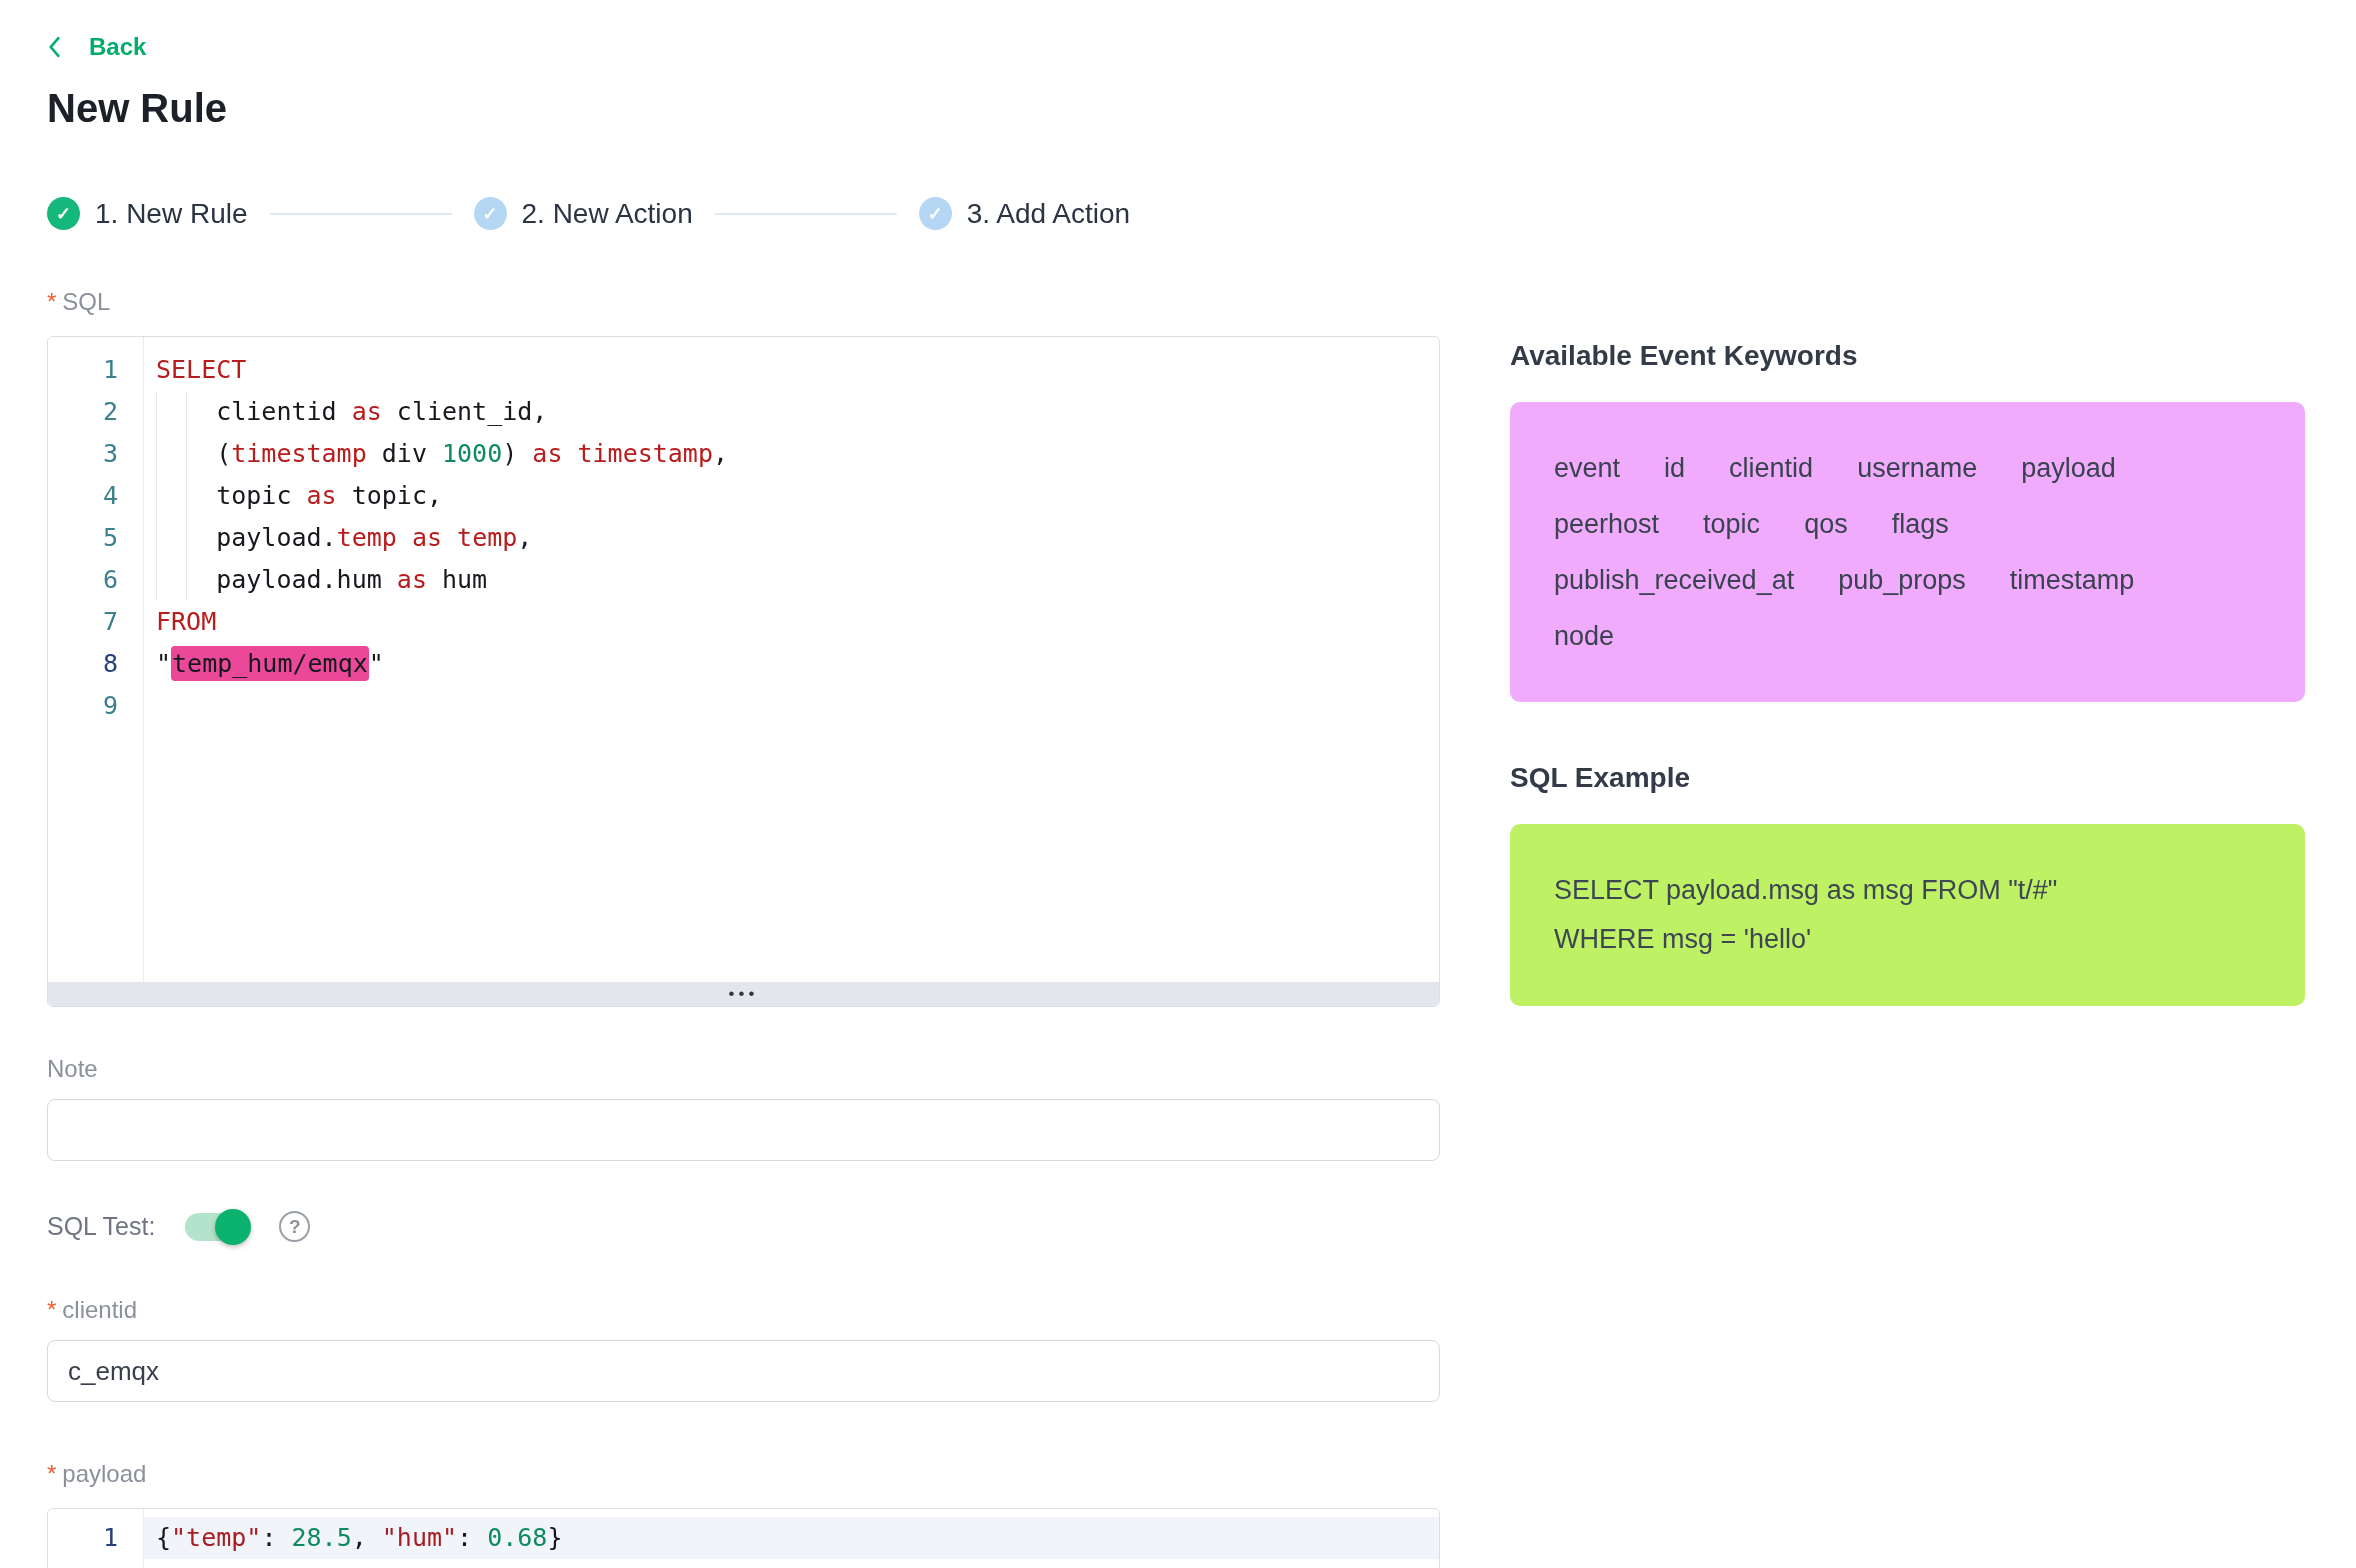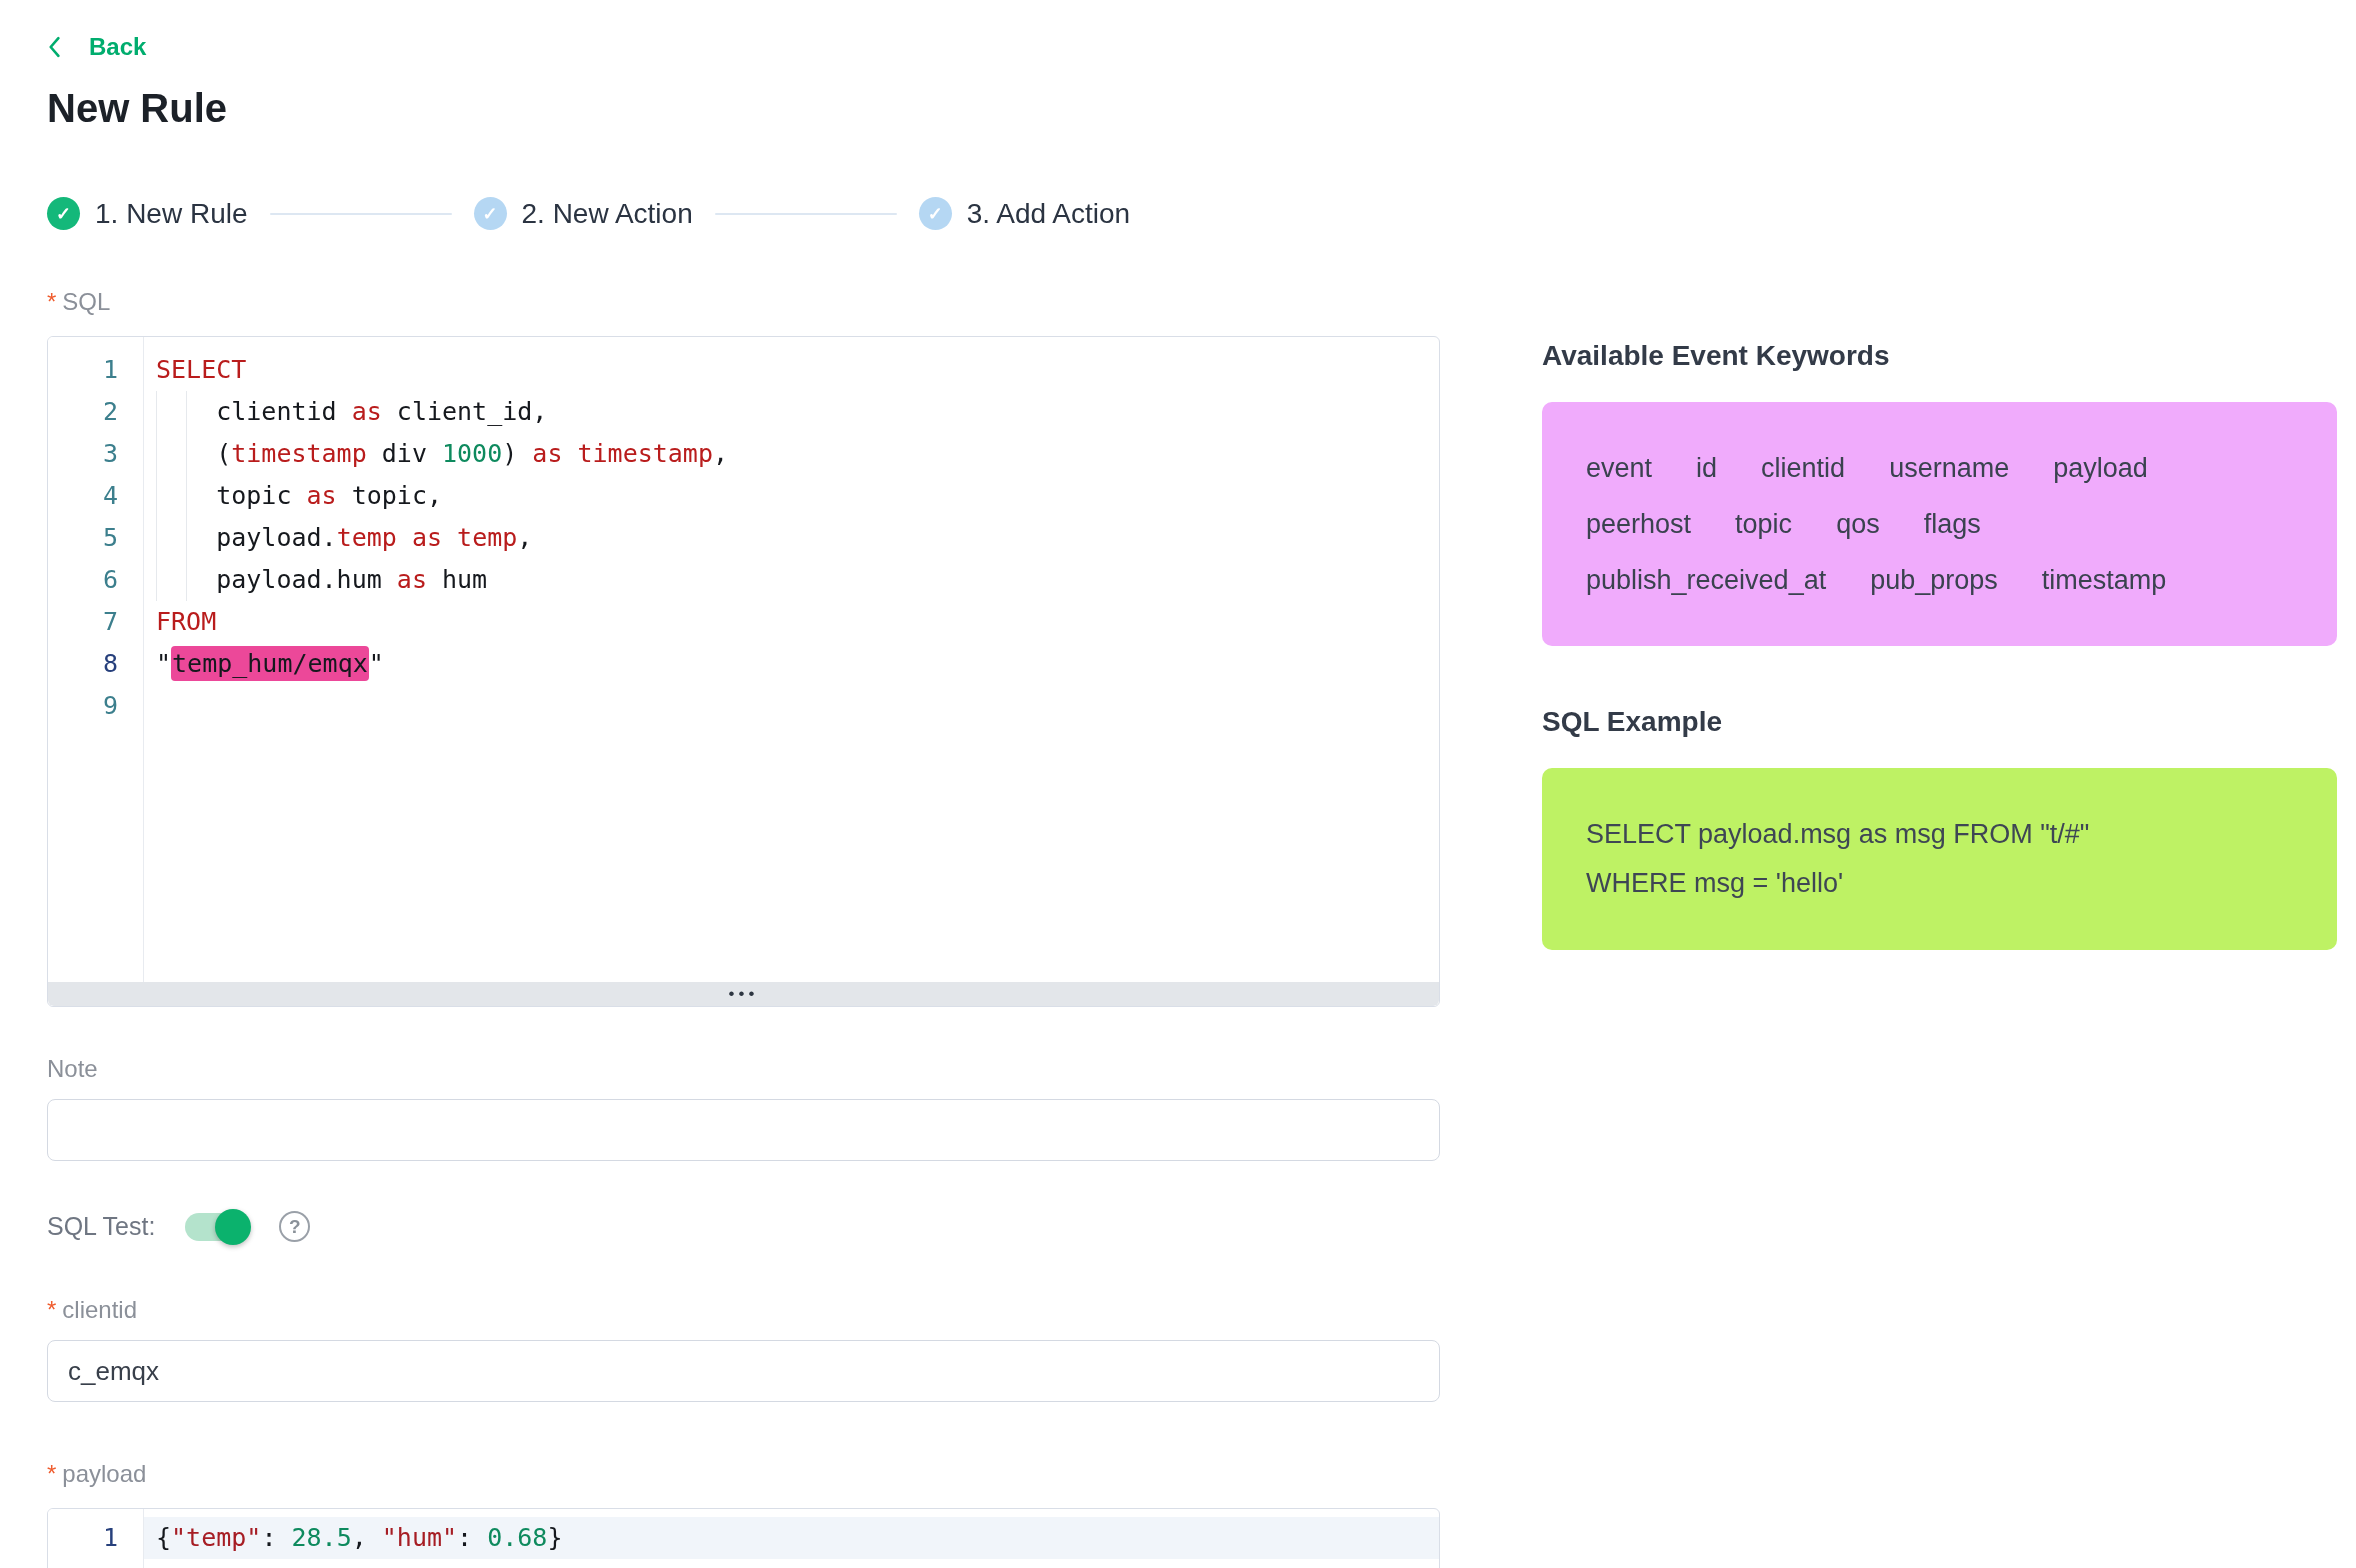--- a/index.html
+++ b/index.html
@@ -83,7 +83,7 @@
   .lbl-payload { margin-top: 58px; }
 
   
-  .right-panel { position: absolute; left: 1542px; top: 340px; width: 795px; }
+  .right-panel { position: absolute; left: 1510px; top: 340px; width: 795px; }
   .panel-heading { font-size: 28px; font-weight: 700; color: #333b48; }
   .kw-box { margin-top: 30px; background: #f0abfc; border-radius: 10px; padding: 38px 44px; }
   .kw-row { line-height: 56px; font-size: 27px; color: #3a424f; }

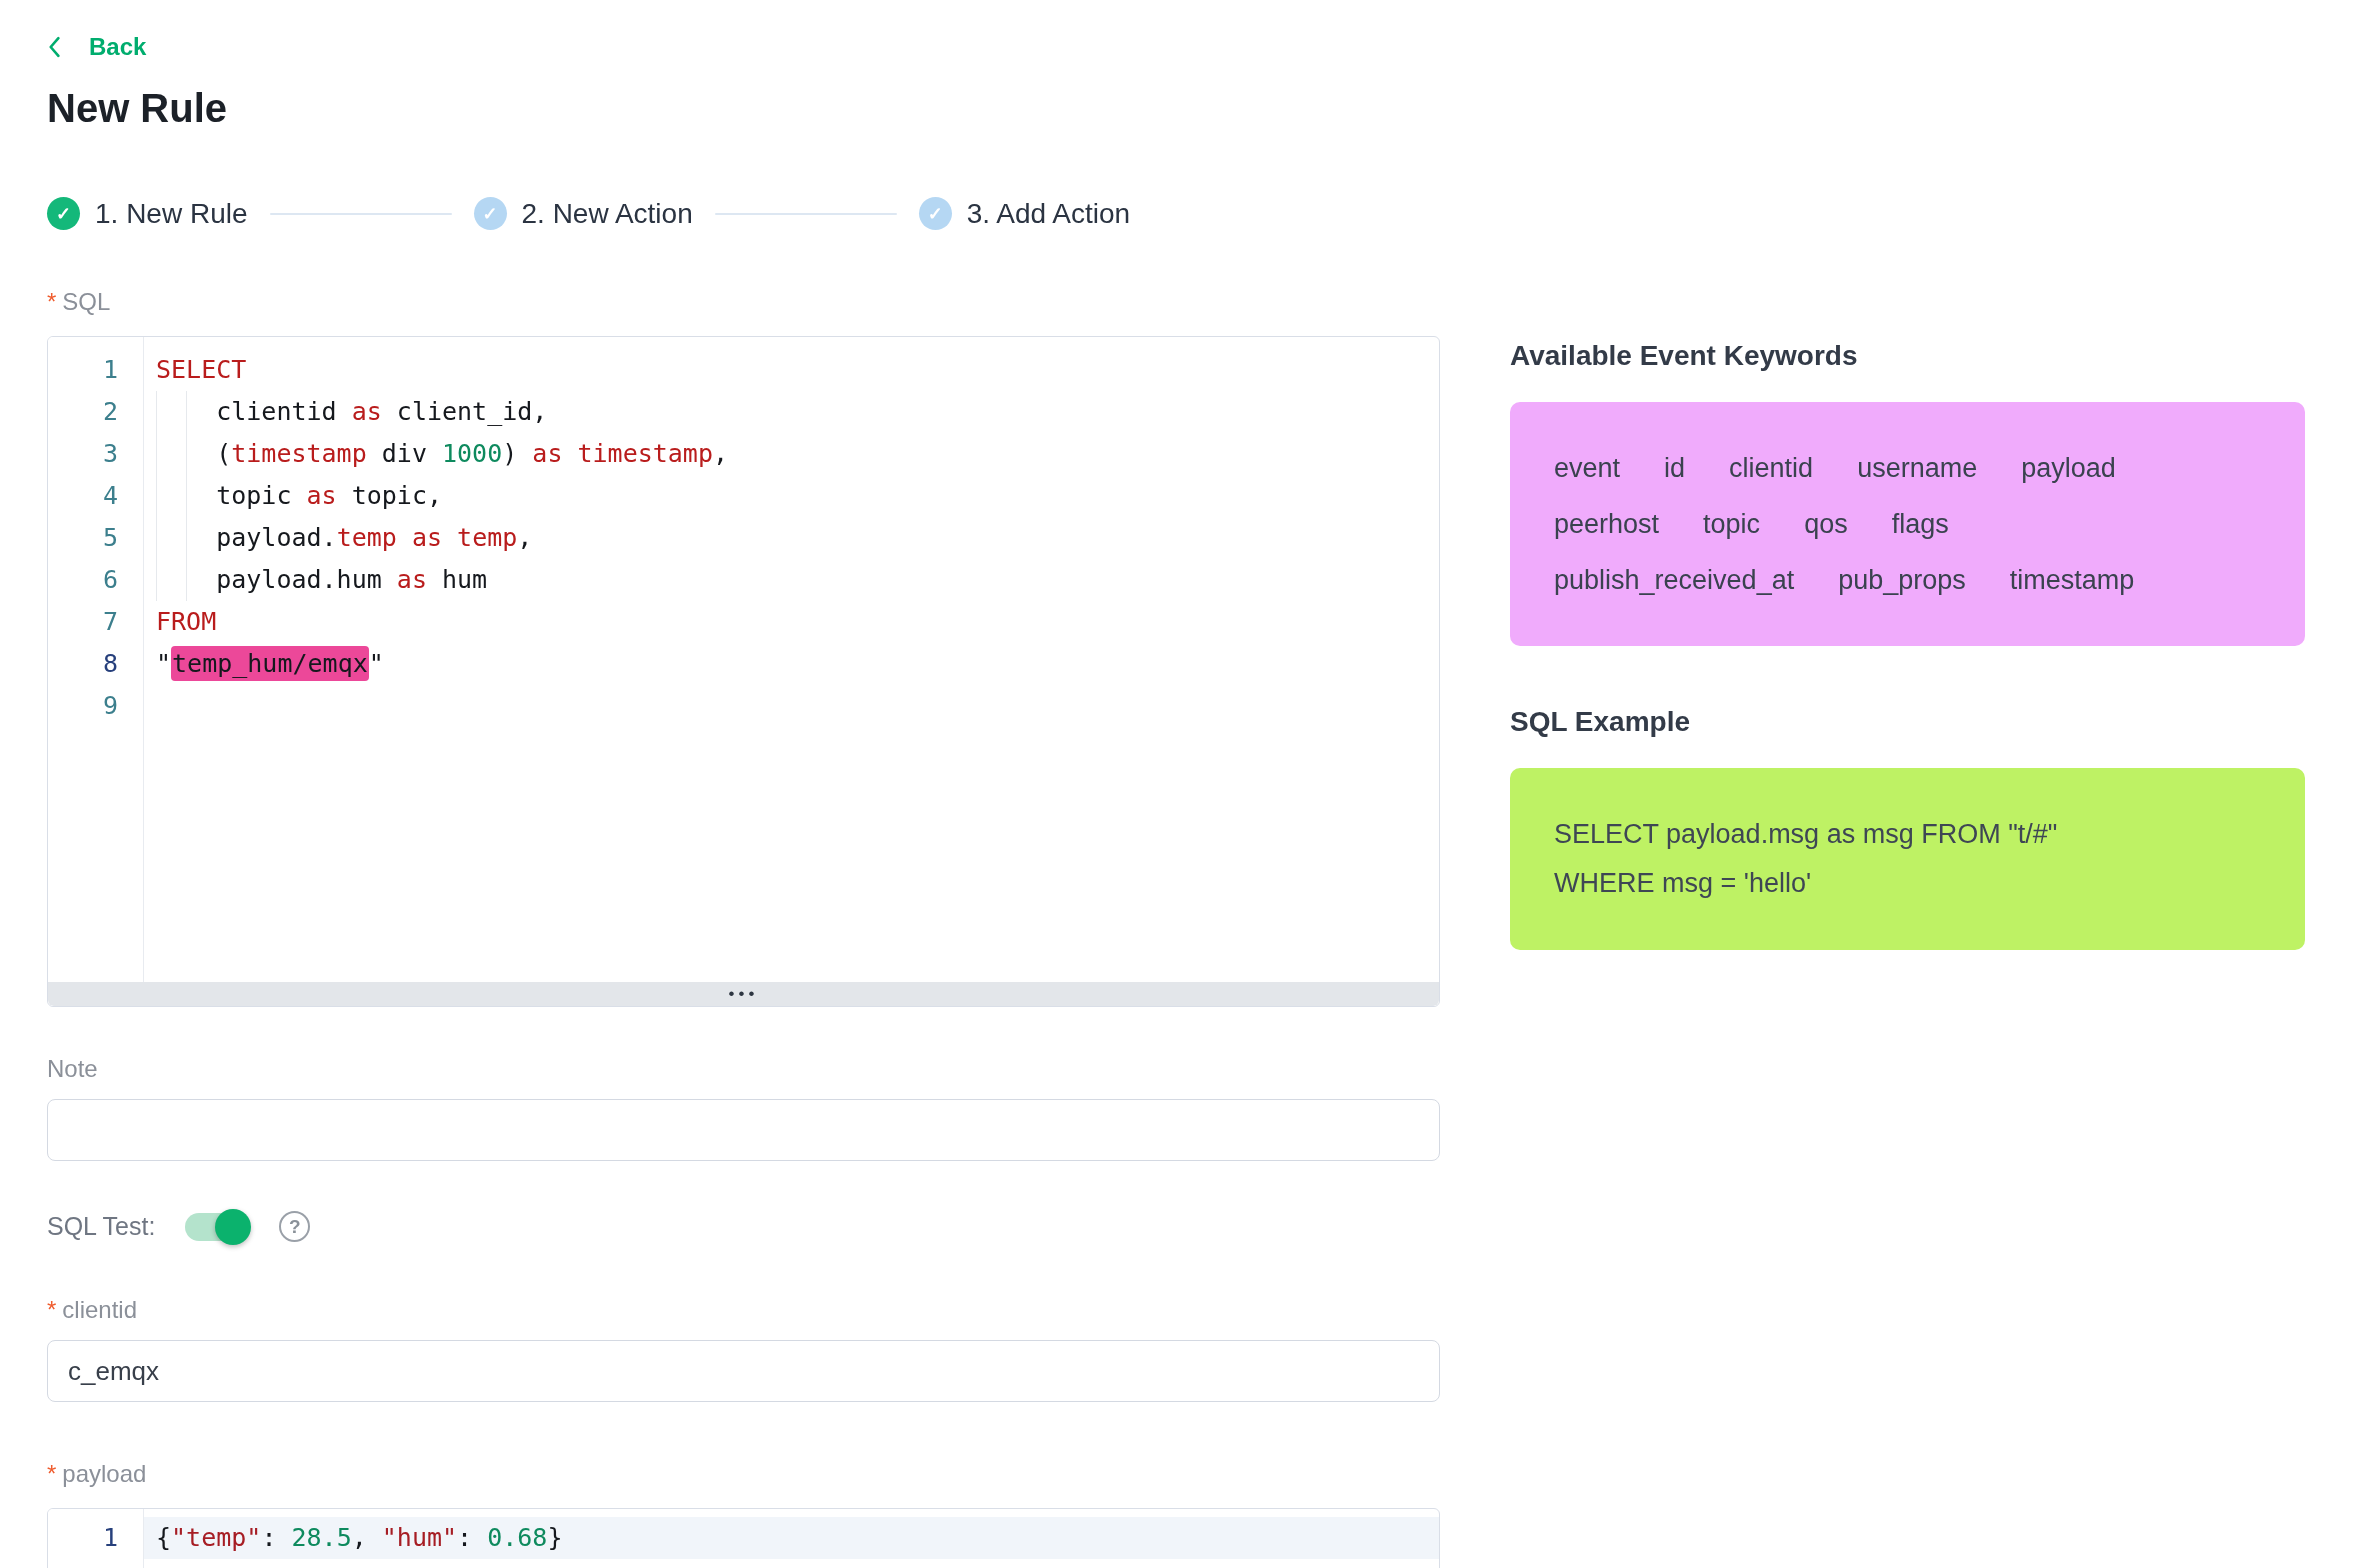--- a/index.html
+++ b/index.html
@@ -205,6 +205,7 @@
         <div class="kw-row"><span class="kw-item">event</span><span class="kw-item">id</span><span class="kw-item">clientid</span><span class="kw-item">username</span><span class="kw-item">payload</span></div>
         <div class="kw-row"><span class="kw-item">peerhost</span><span class="kw-item">topic</span><span class="kw-item">qos</span><span class="kw-item">flags</span></div>
         <div class="kw-row"><span class="kw-item">publish_received_at</span><span class="kw-item">pub_props</span><span class="kw-item">timestamp</span></div>
+        <div class="kw-row"><span class="kw-item">node</span></div>
       </div>
     <div class="panel-heading heading-example">SQL Example</div>
     <div class="example-box" id="example-box">

